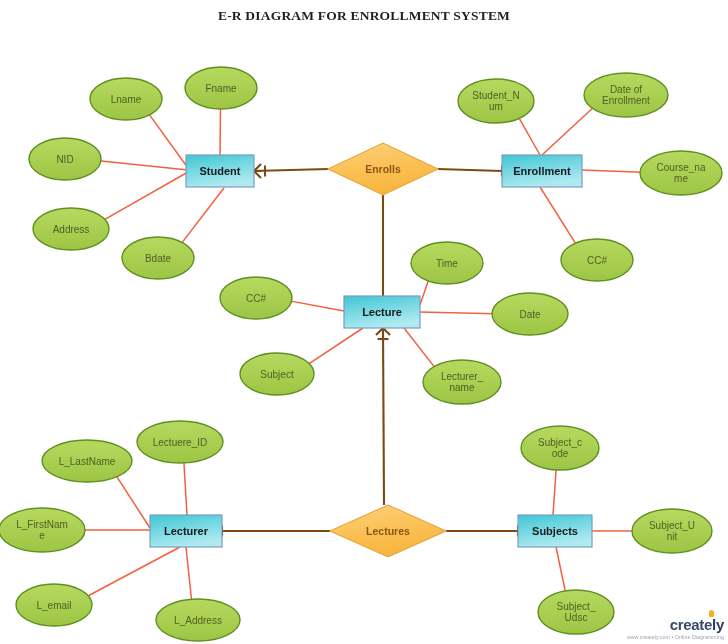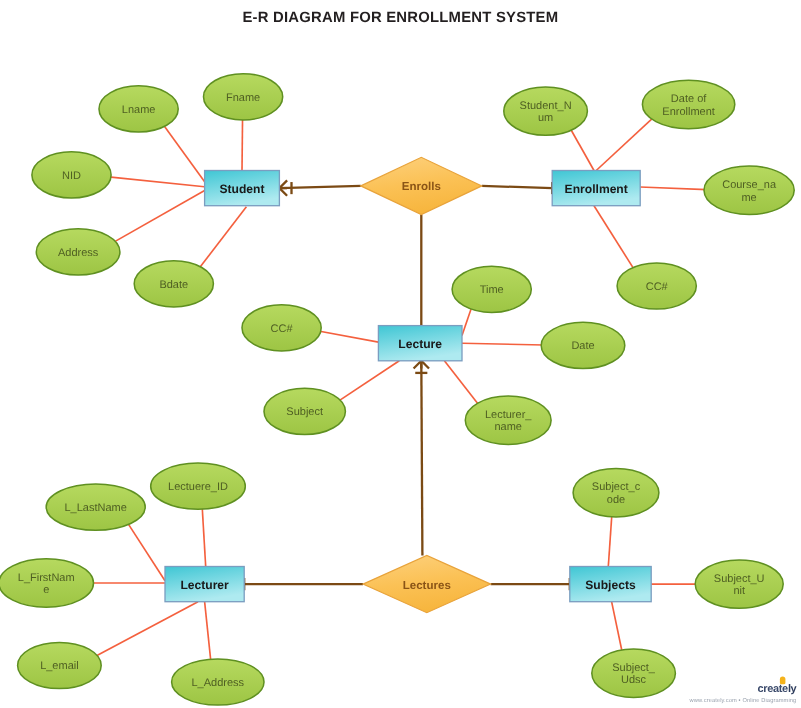--- a/index.html
+++ b/index.html
@@ -26,7 +26,7 @@
     left: 0;
     width: 728px;
     text-align: center;
-    font-family: Liberation Sans, sans-serif;
+    font-family: Liberation Serif, serif;
     font-size: 13.5px;
     font-weight: bold;
     color: #231f20;

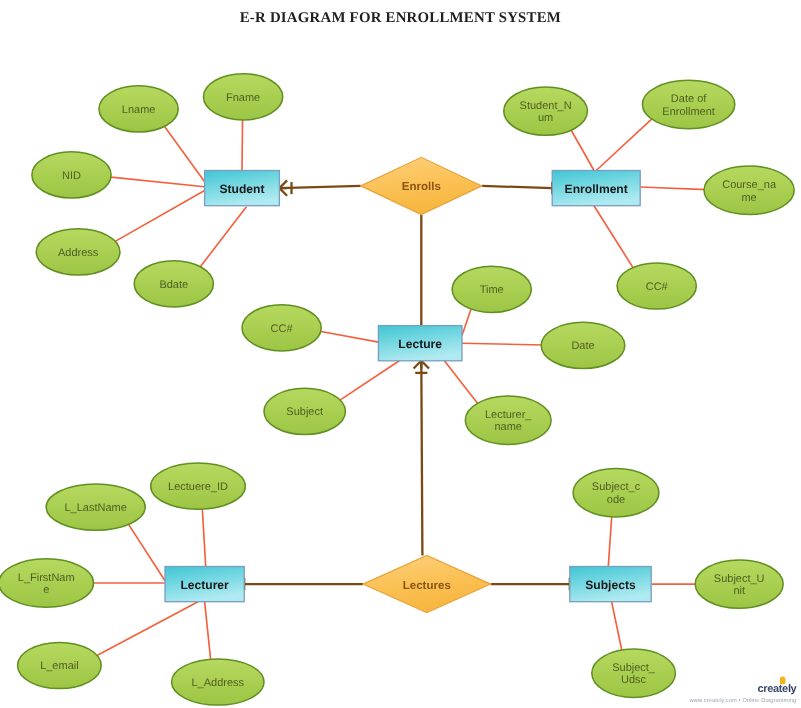--- a/index.html
+++ b/index.html
@@ -100,7 +100,7 @@
   }
   .wm-logo {
     font-family: "Liberation Sans", sans-serif;
-    font-size: 10px;
+    font-size: 15px;
     font-weight: bold;
     color: #3b4a6b;
     letter-spacing: -0.3px;

